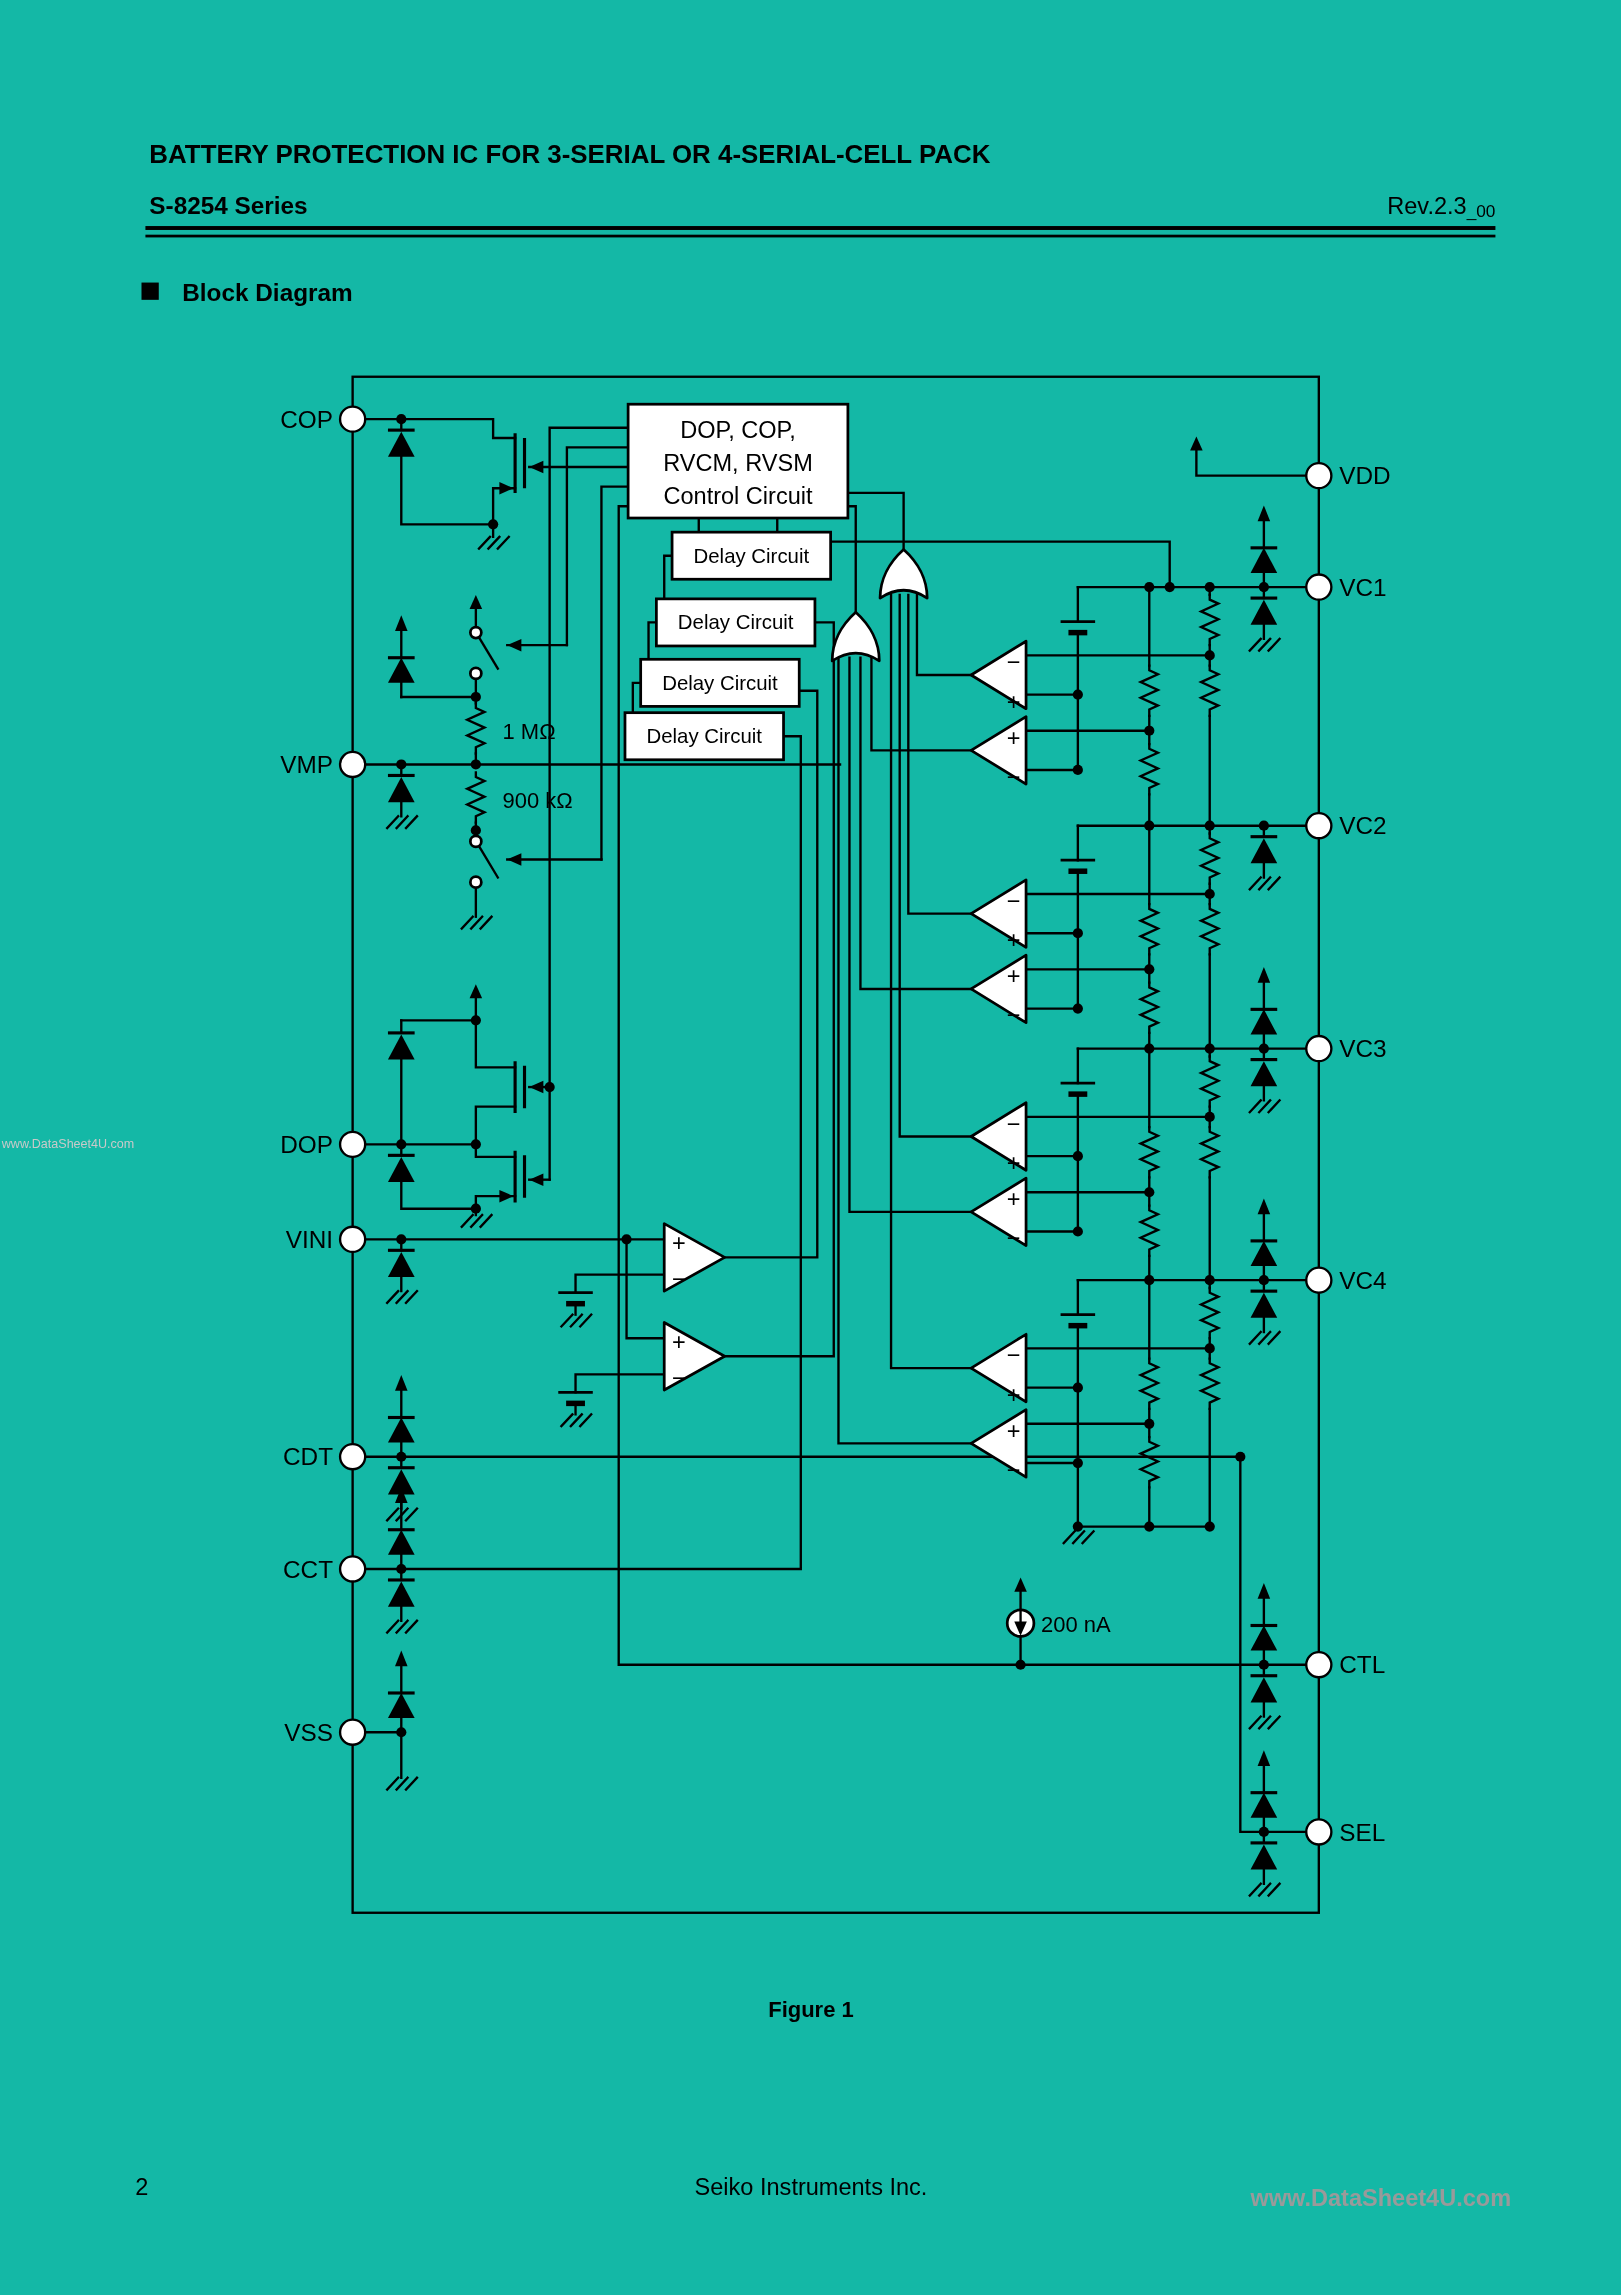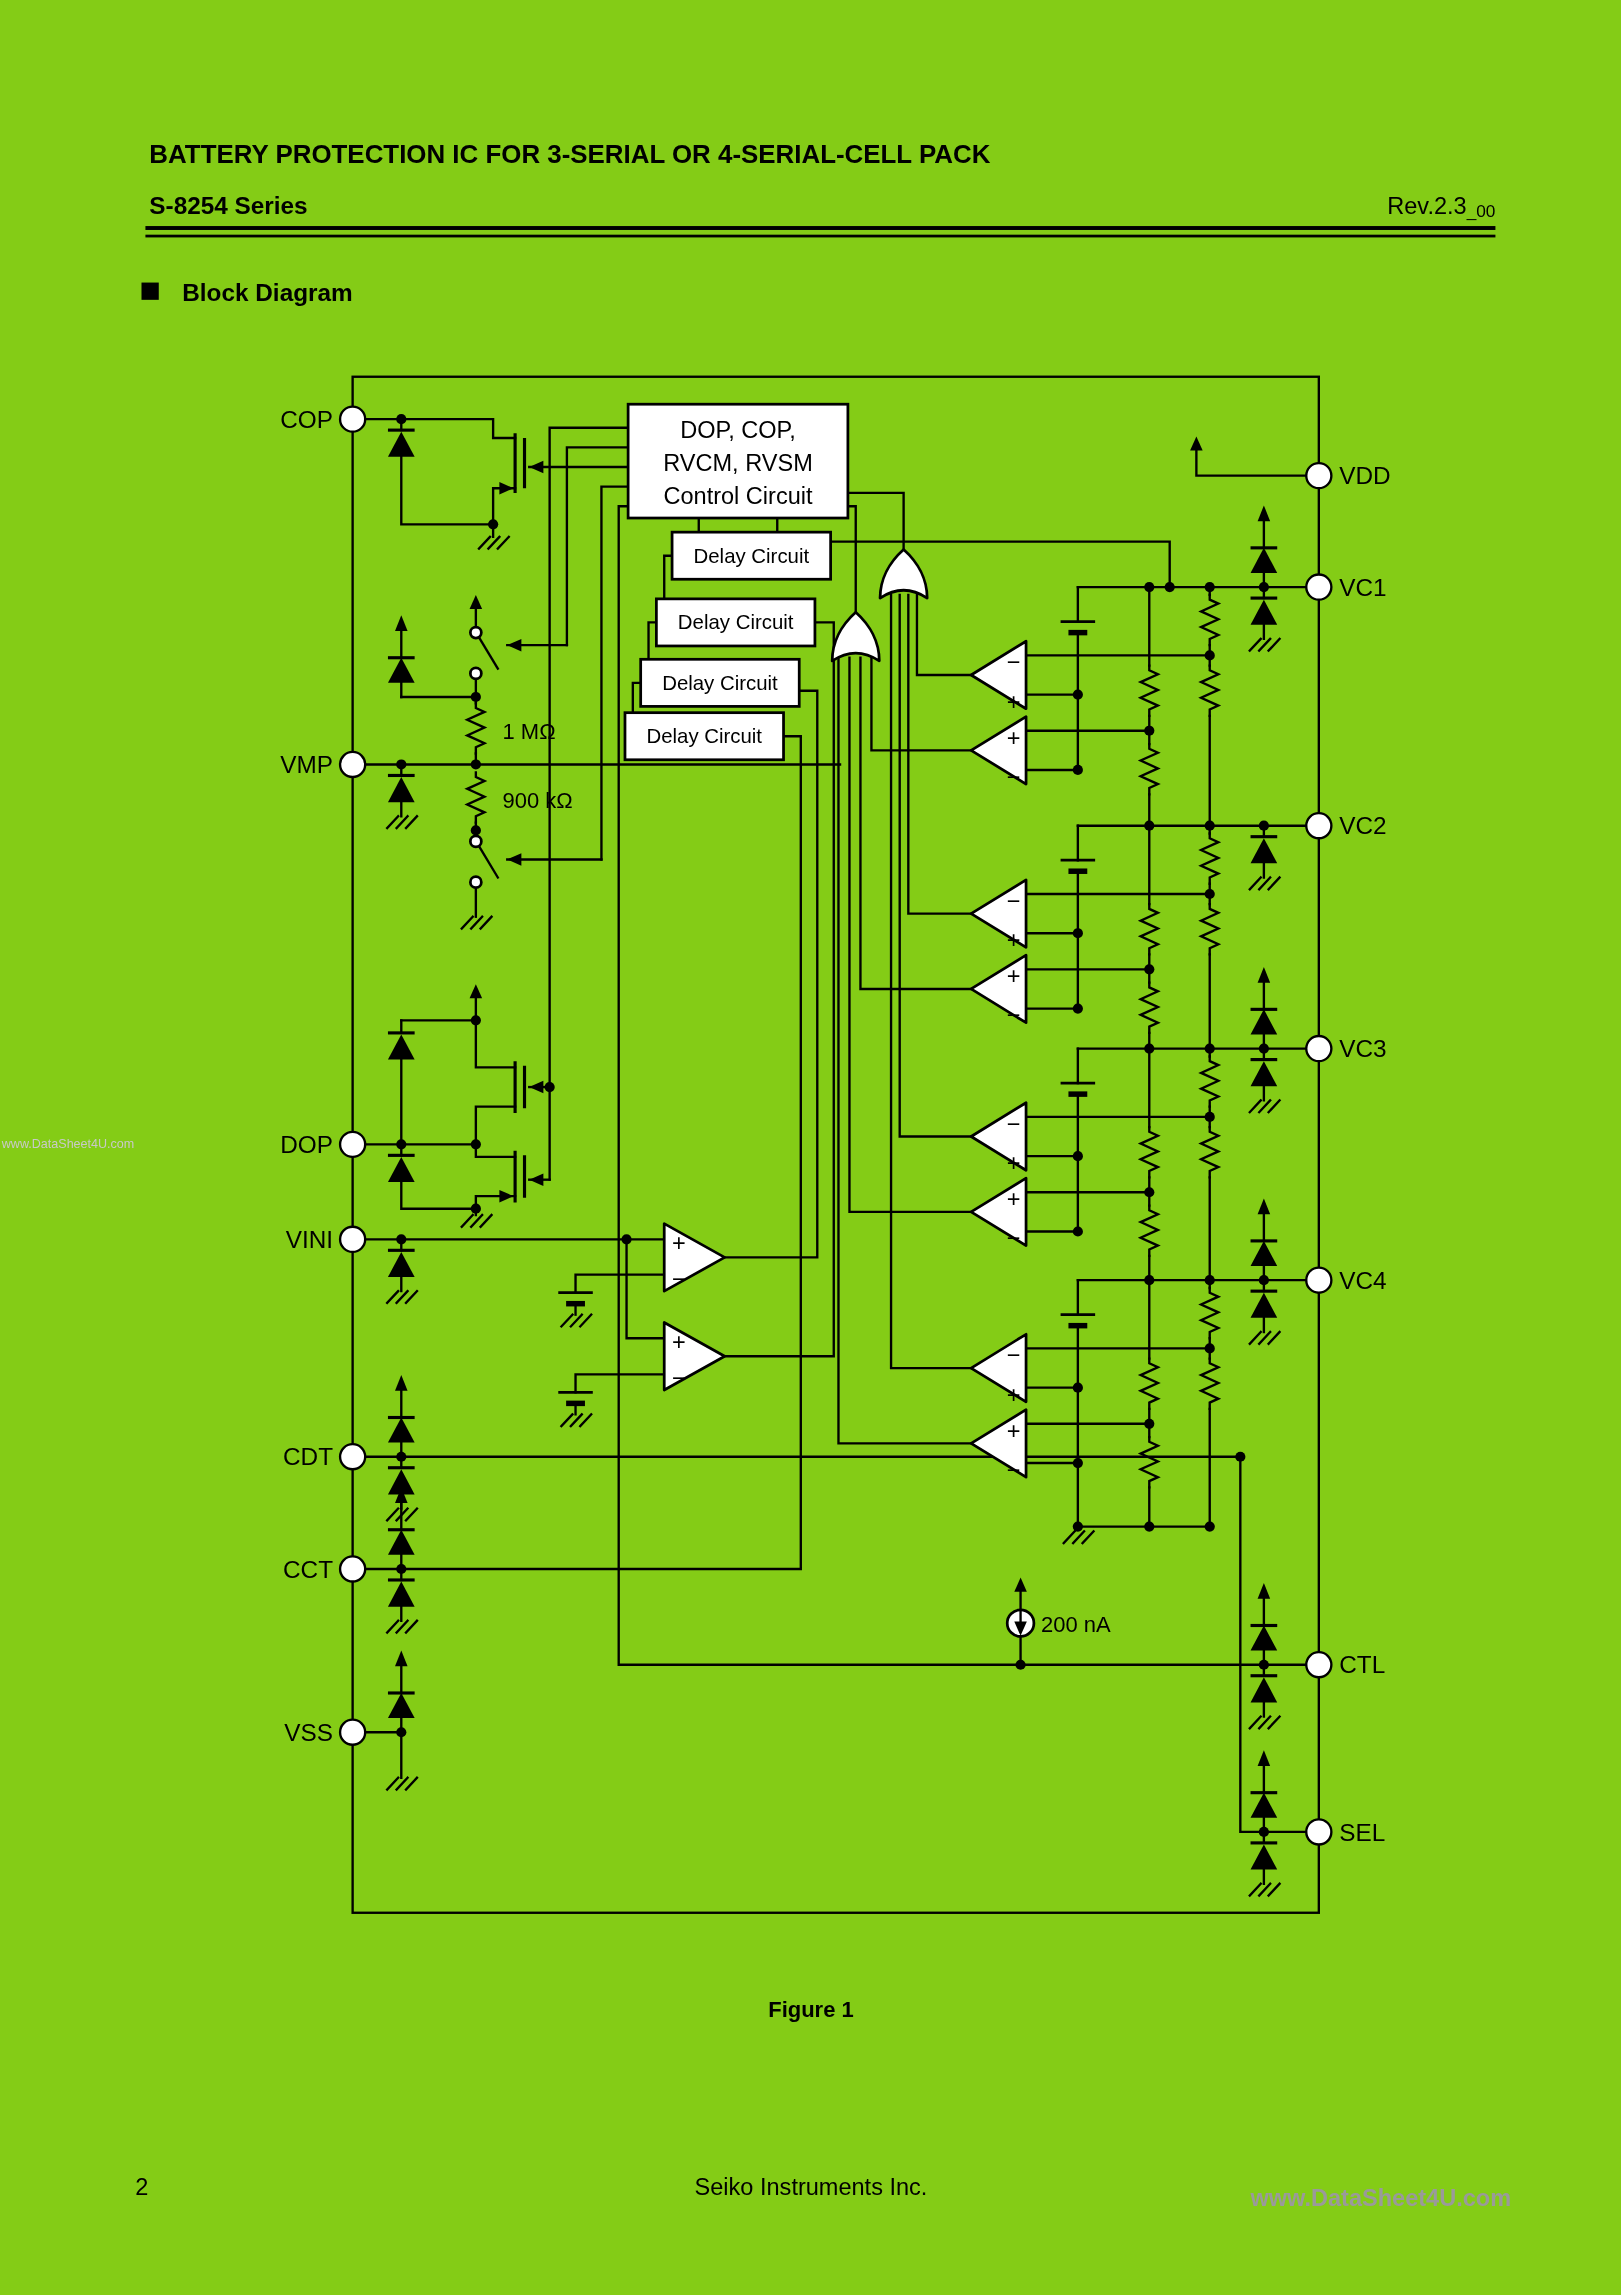--- a/index.html
+++ b/index.html
@@ -3,7 +3,7 @@
 <meta charset="utf-8">
 <style>
   html,body{margin:0;padding:0;background:#fff;}
-  .page{width:1622px;height:2295px;position:relative;background:#84cc16;
+  .page{width:1622px;height:2295px;position:relative;background:#14b8a6;
         font-family:"Liberation Sans", sans-serif;}
   svg{display:block;}
   svg text{fill:#000;font-family:"Liberation Sans", sans-serif;}

